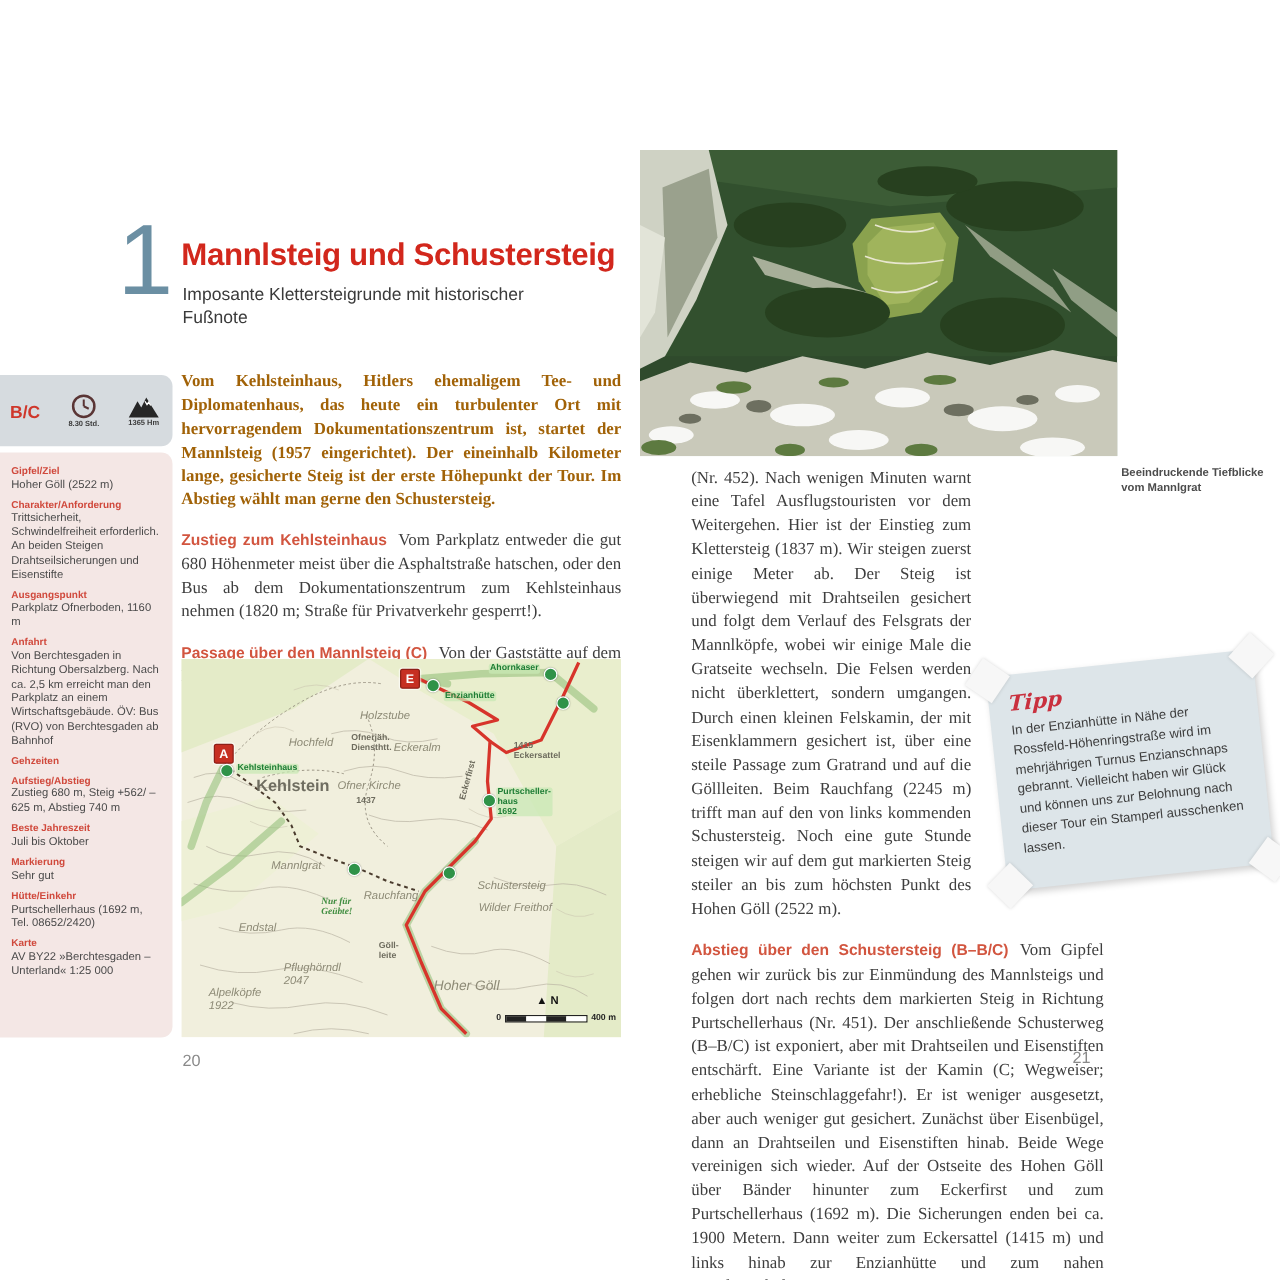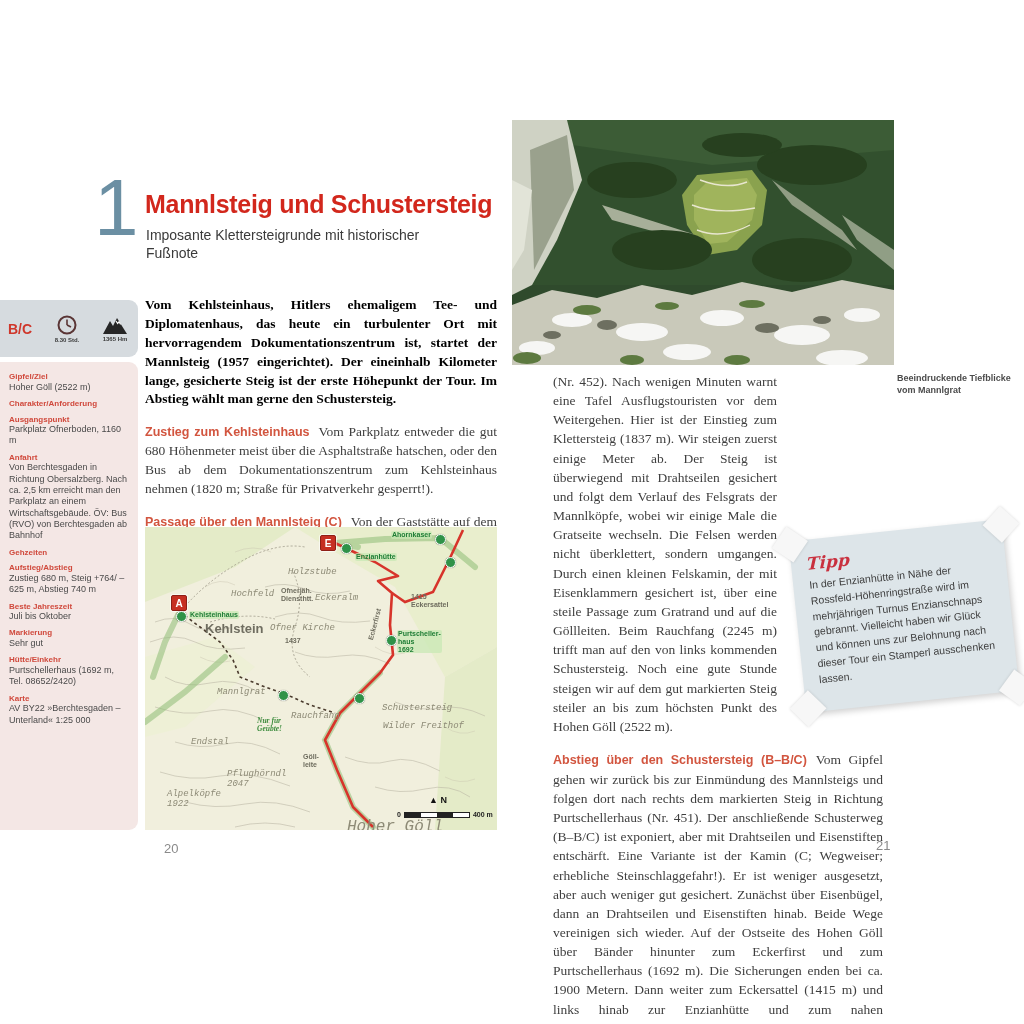--- a/index.html
+++ b/index.html
@@ -29,7 +29,7 @@
   .body-col-left{position:absolute;left:145px;top:296px;width:352px;
     font-family:"Liberation Serif",serif;font-size:13.5px;line-height:1.40;
     color:#3e3e3e;text-align:justify;}
-  .intro{font-weight:bold;color:#000000;margin:0 0 14px 0;}
+  .intro{font-weight:bold;color:#a16207;margin:0 0 14px 0;}
   .body-col-left p{margin:0 0 14px 0;}
   .runin{font-family:"Liberation Sans",sans-serif;color:#d2553f;font-weight:bold;
     font-size:12.5px;padding-right:9px;}

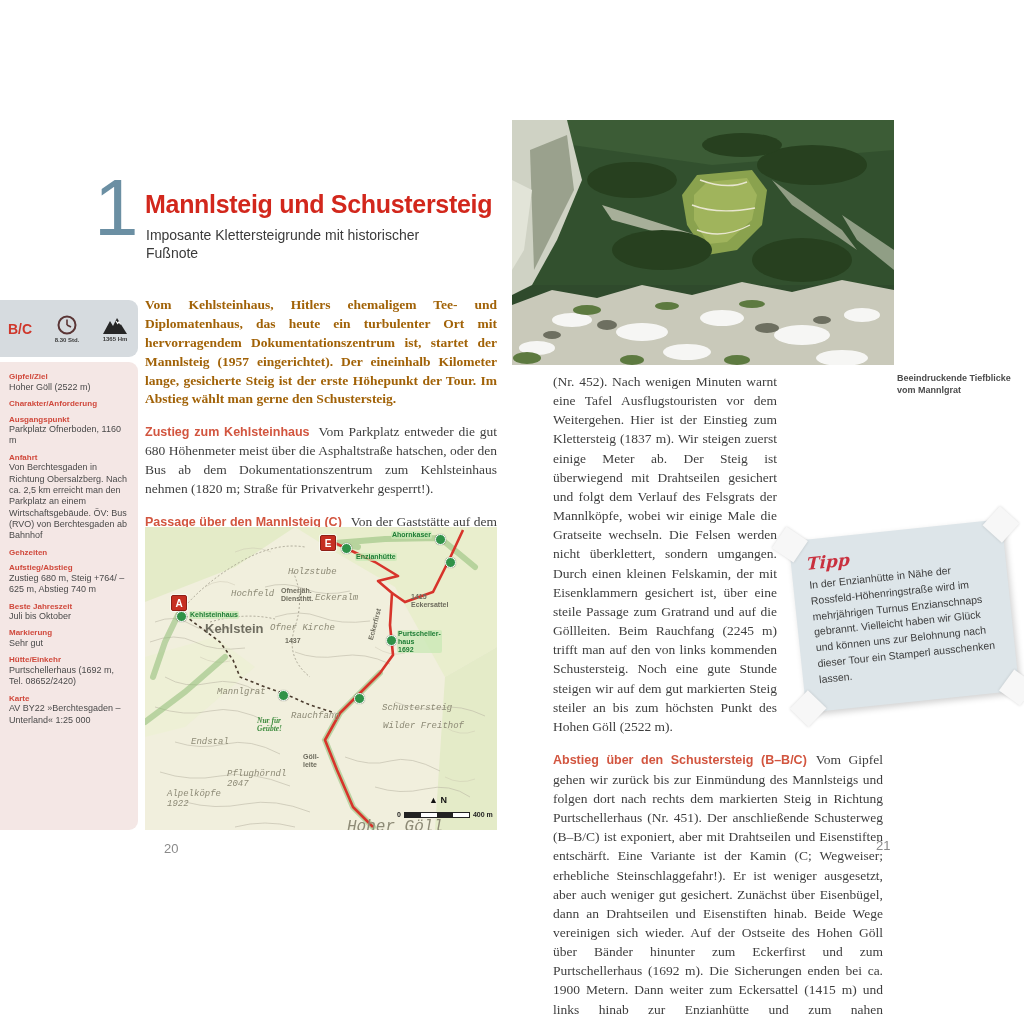--- a/index.html
+++ b/index.html
@@ -114,6 +114,7 @@
     </div>
     <div class="fact-sec">
       <div class="fact-label">Charakter/Anforderung</div>
+      <div class="fact-text">Trittsicherheit, Schwindelfreiheit erforderlich. An beiden Steigen Drahtseilsicherungen und Eisenstifte</div>
     </div>
     <div class="fact-sec">
       <div class="fact-label">Ausgangspunkt</div>

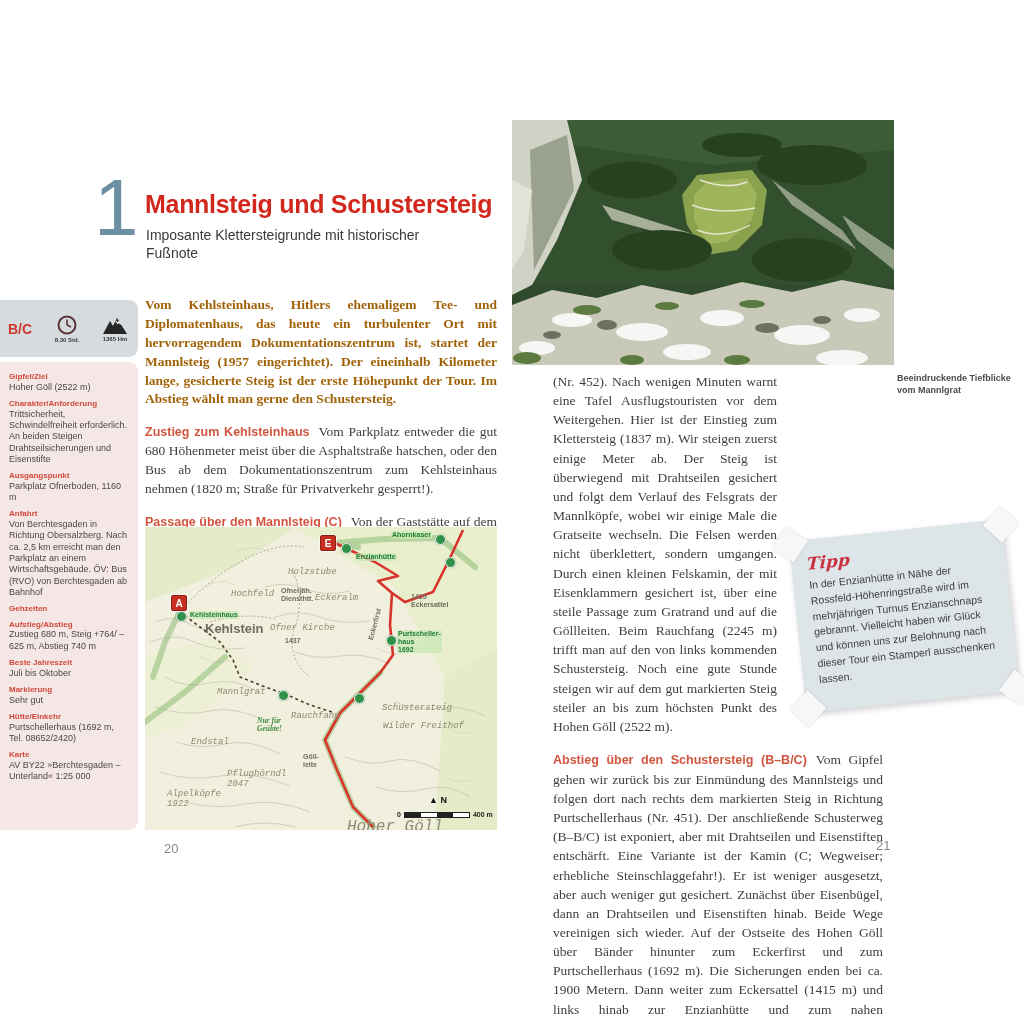--- a/index.html
+++ b/index.html
@@ -40,7 +40,7 @@
   .map-label{position:absolute;font-size:7px;color:#6e6c5e;line-height:1.12;
     white-space:pre-line;font-weight:bold;}
   .lab-hut{color:#1e7d35;background:rgba(200,232,180,0.75);padding:0 1px;border-radius:2px;}
-  .lab-place{font-family:Liberation Mono, monospace;font-style:italic;font-weight:normal;
+  .lab-place{font-family:Liberation Sans, sans-serif;font-style:italic;font-weight:normal;
     color:#8d8a76;font-size:9px;}
   .lab-big{font-size:13px;color:#6f6d60;}
   .lab-green-it{font-family:"Liberation Serif",serif;font-style:italic;color:#3f8d3f;

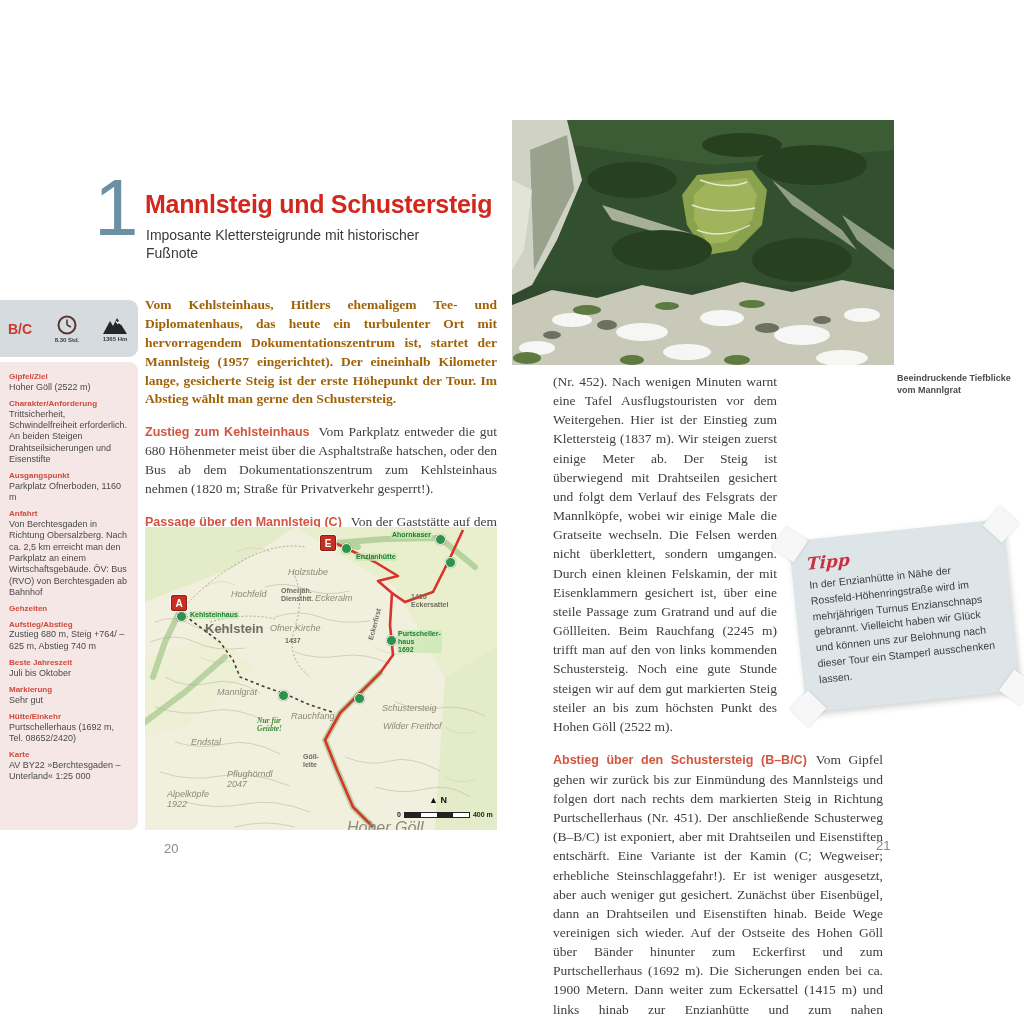--- a/index.html
+++ b/index.html
@@ -129,7 +129,7 @@
     </div>
     <div class="fact-sec">
       <div class="fact-label">Aufstieg/Abstieg</div>
-      <div class="fact-text">Zustieg 680 m, Steig +764/ –625 m, Abstieg 740 m</div>
+      <div class="fact-text">Zustieg 680 m, Steig +562/ –625 m, Abstieg 740 m</div>
     </div>
     <div class="fact-sec">
       <div class="fact-label">Beste Jahreszeit</div>

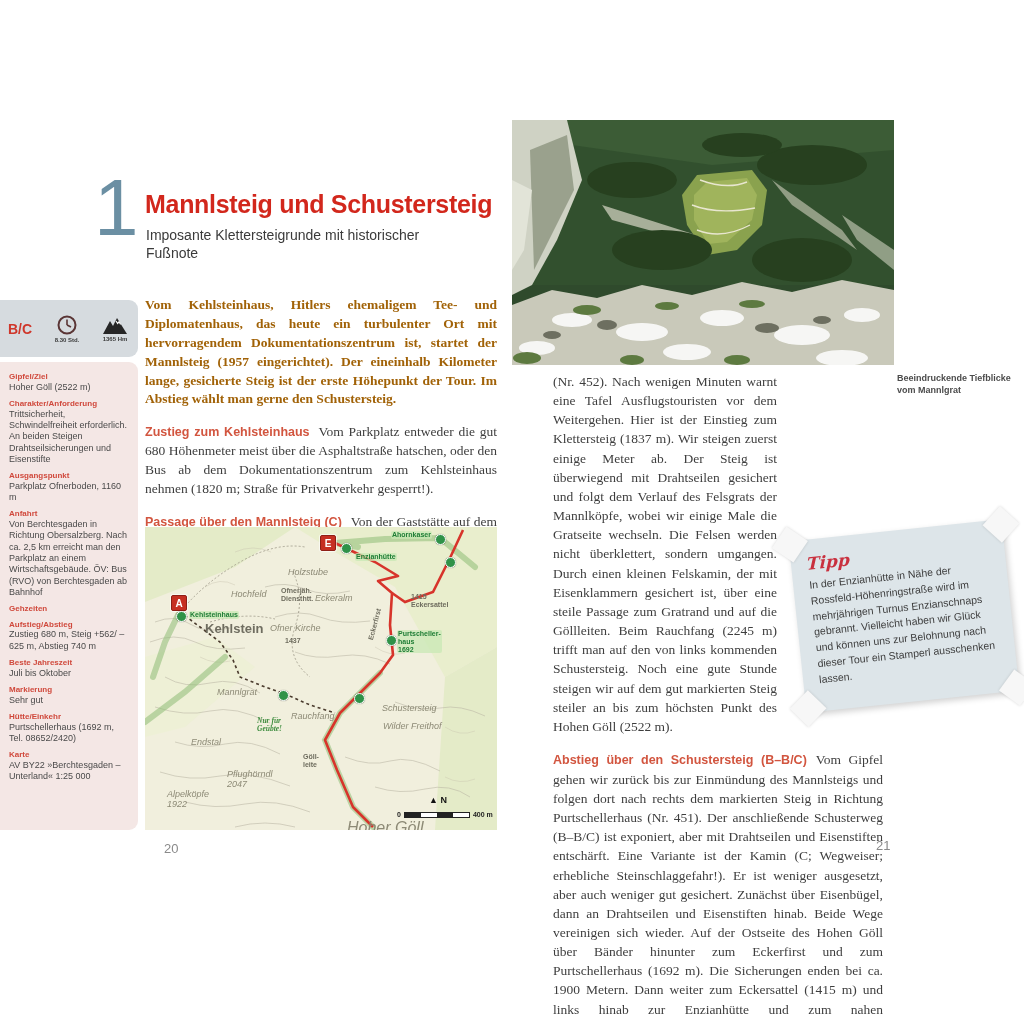--- a/index.html
+++ b/index.html
@@ -250,7 +250,7 @@
 2047</span>
     <span class="map-label lab-place" style="left:22px;top:262px;">Alpelköpfe
 1922</span>
-    <span class="map-label lab-place" style="left:202px;top:256px;font-size:16px;margin-top:36px;">Hoher Göll</span>
+    <span class="map-label lab-place" style="left:202px;top:256px;font-size:11px;">Hoher Göll</span>
 
     <span class="north" style="left:284px;top:268px;">▲ <span>N</span></span>
     <div class="scalebar" style="left:252px;top:284px;">

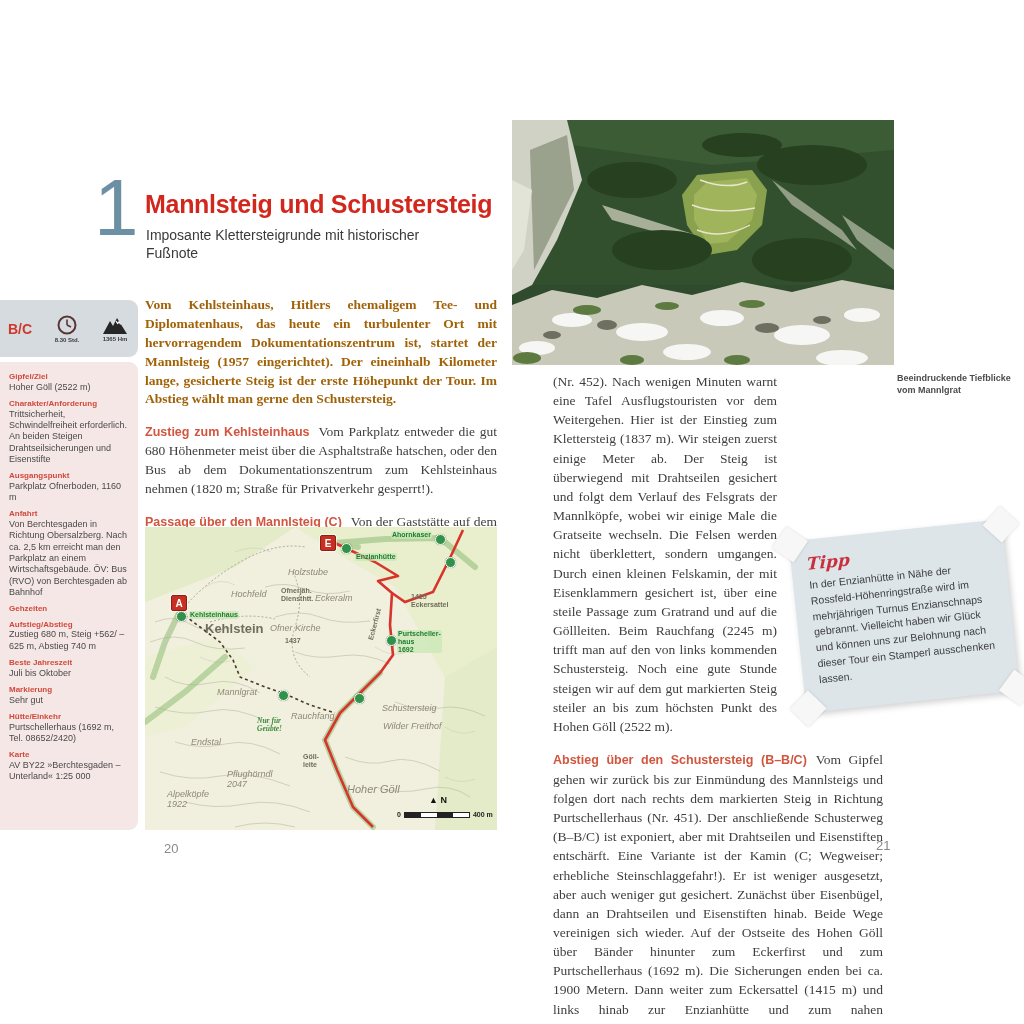--- a/index.html
+++ b/index.html
@@ -33,7 +33,7 @@
   .body-col-left p{margin:0 0 14px 0;}
   .runin{font-family:"Liberation Sans",sans-serif;color:#d2553f;font-weight:bold;
     font-size:12.5px;padding-right:9px;}
-  .pageno{position:absolute;font-size:13px;color:#8a8a8a;margin-left:18px;}
+  .pageno{position:absolute;font-size:13px;color:#8a8a8a;}
   
   .map{position:absolute;left:145px;top:527px;width:352px;height:303px;overflow:hidden;}
   .map svg{position:absolute;left:0;top:0;}

